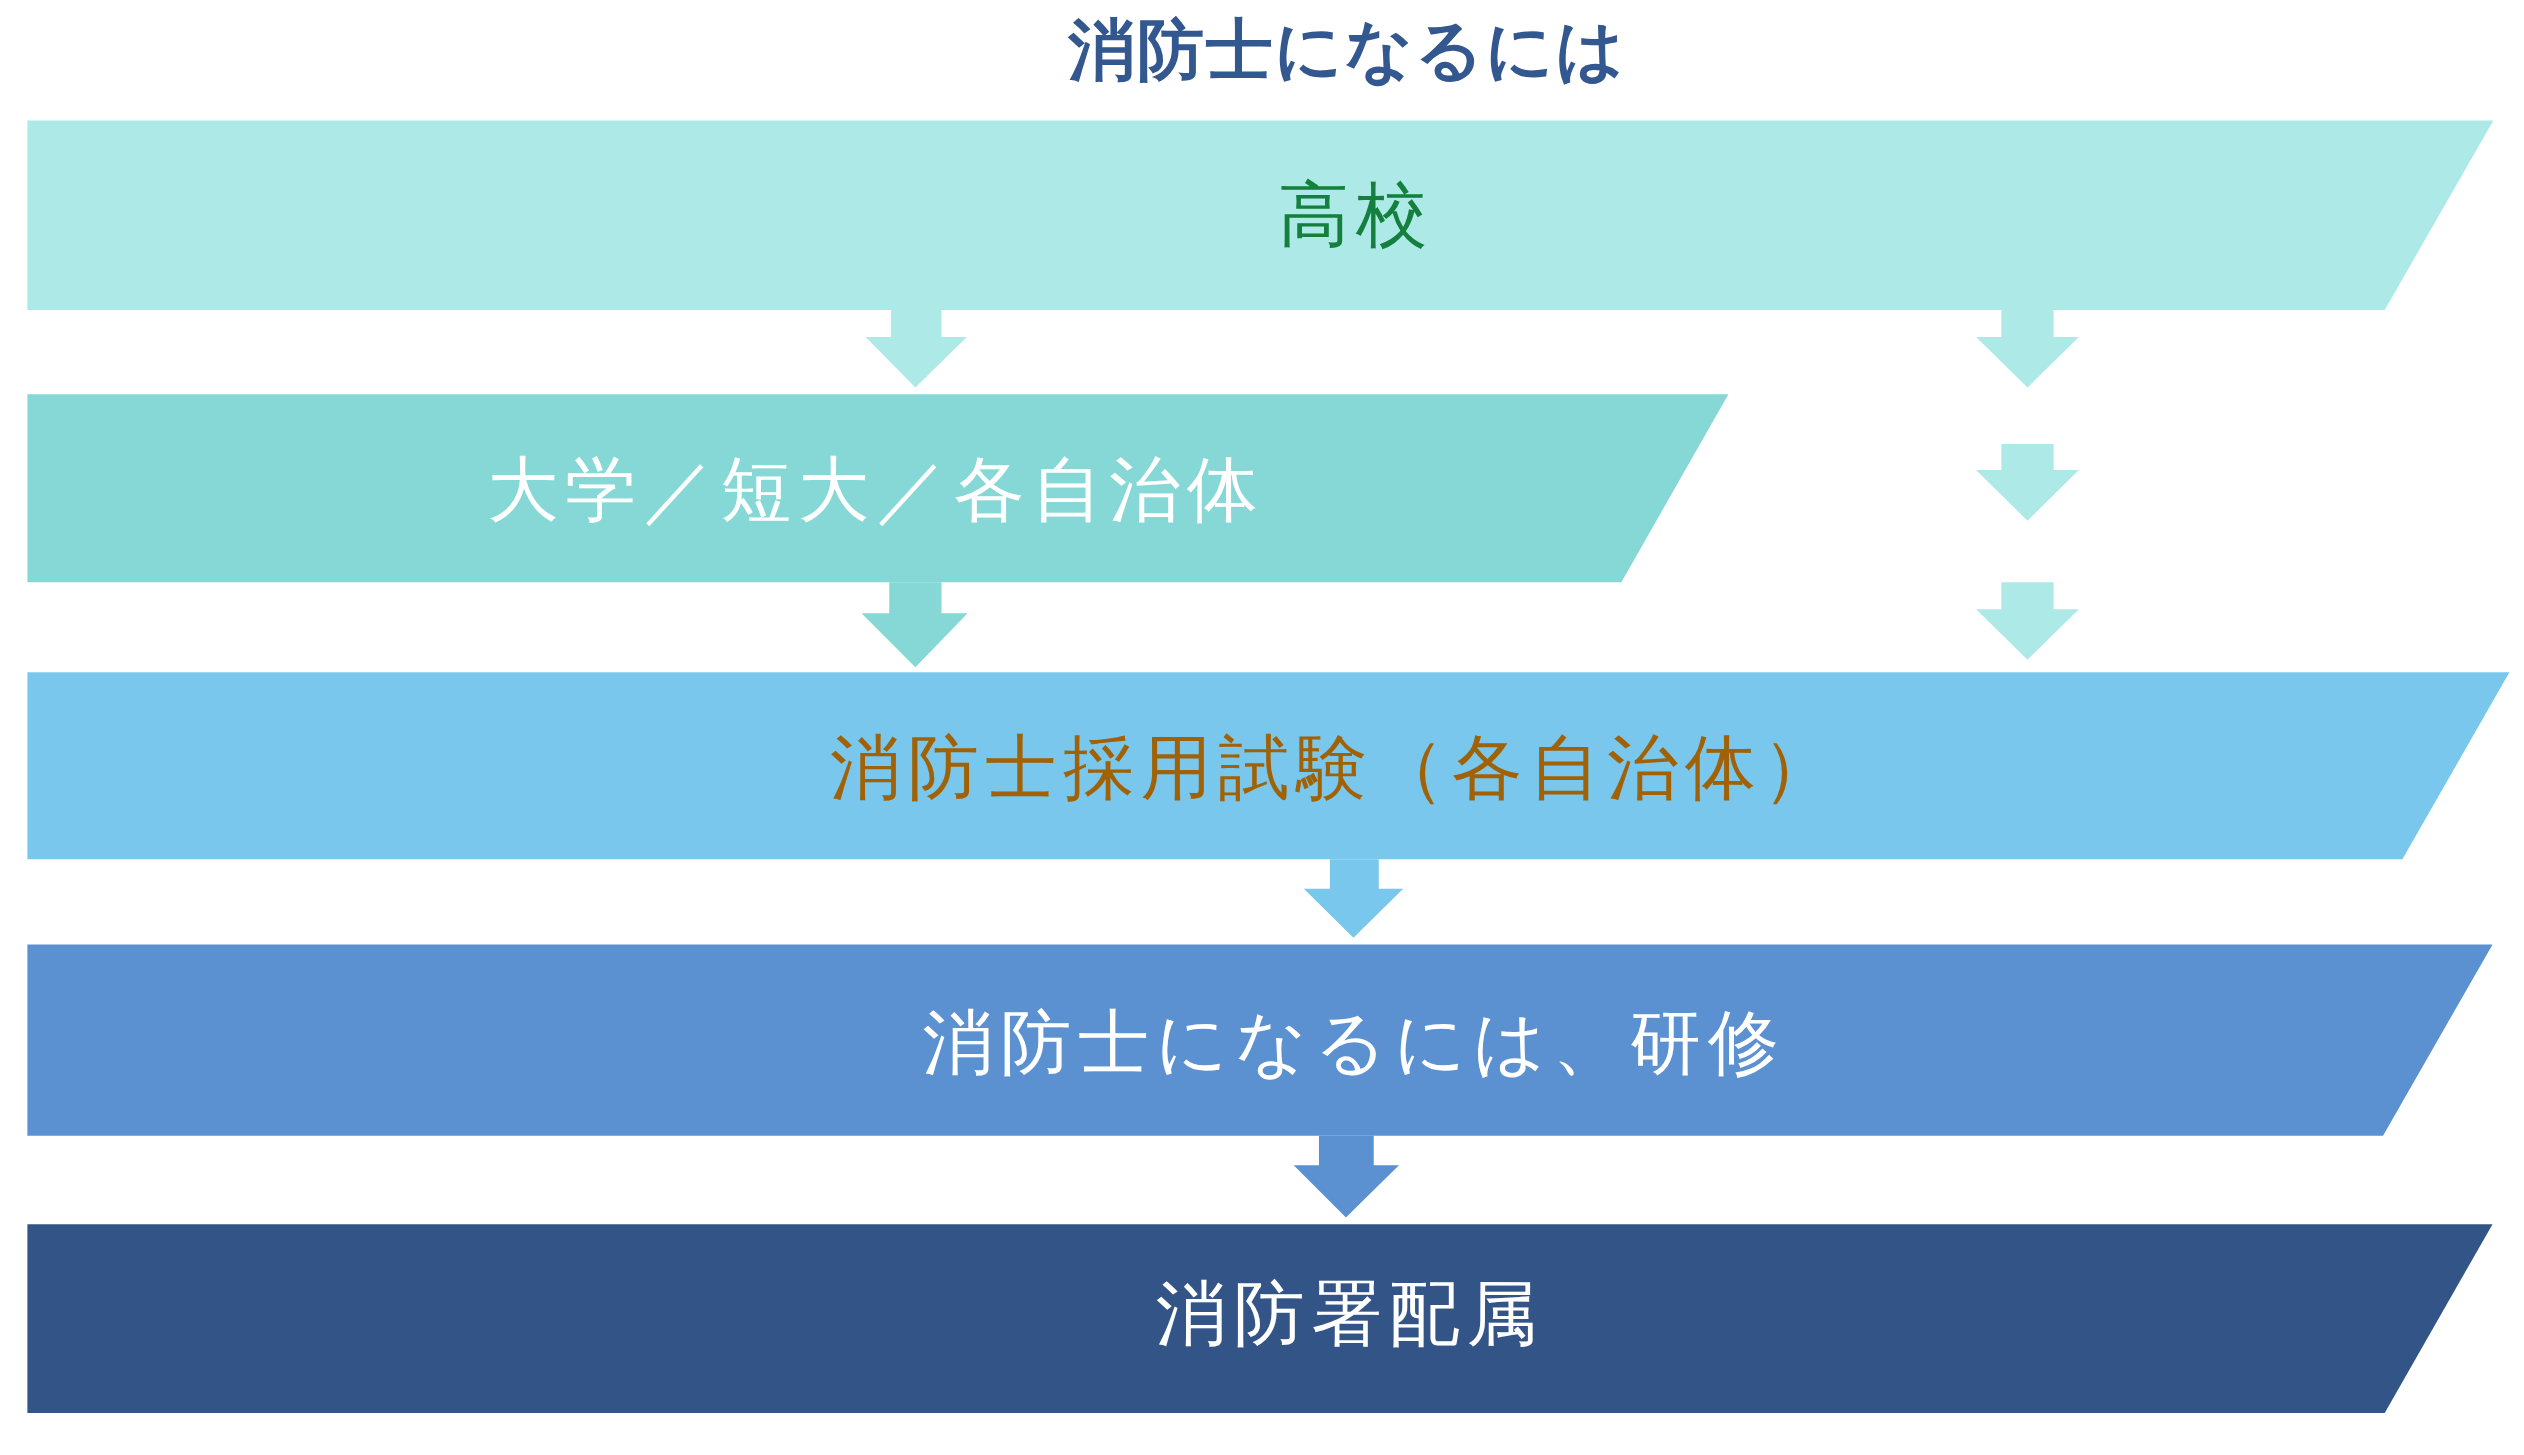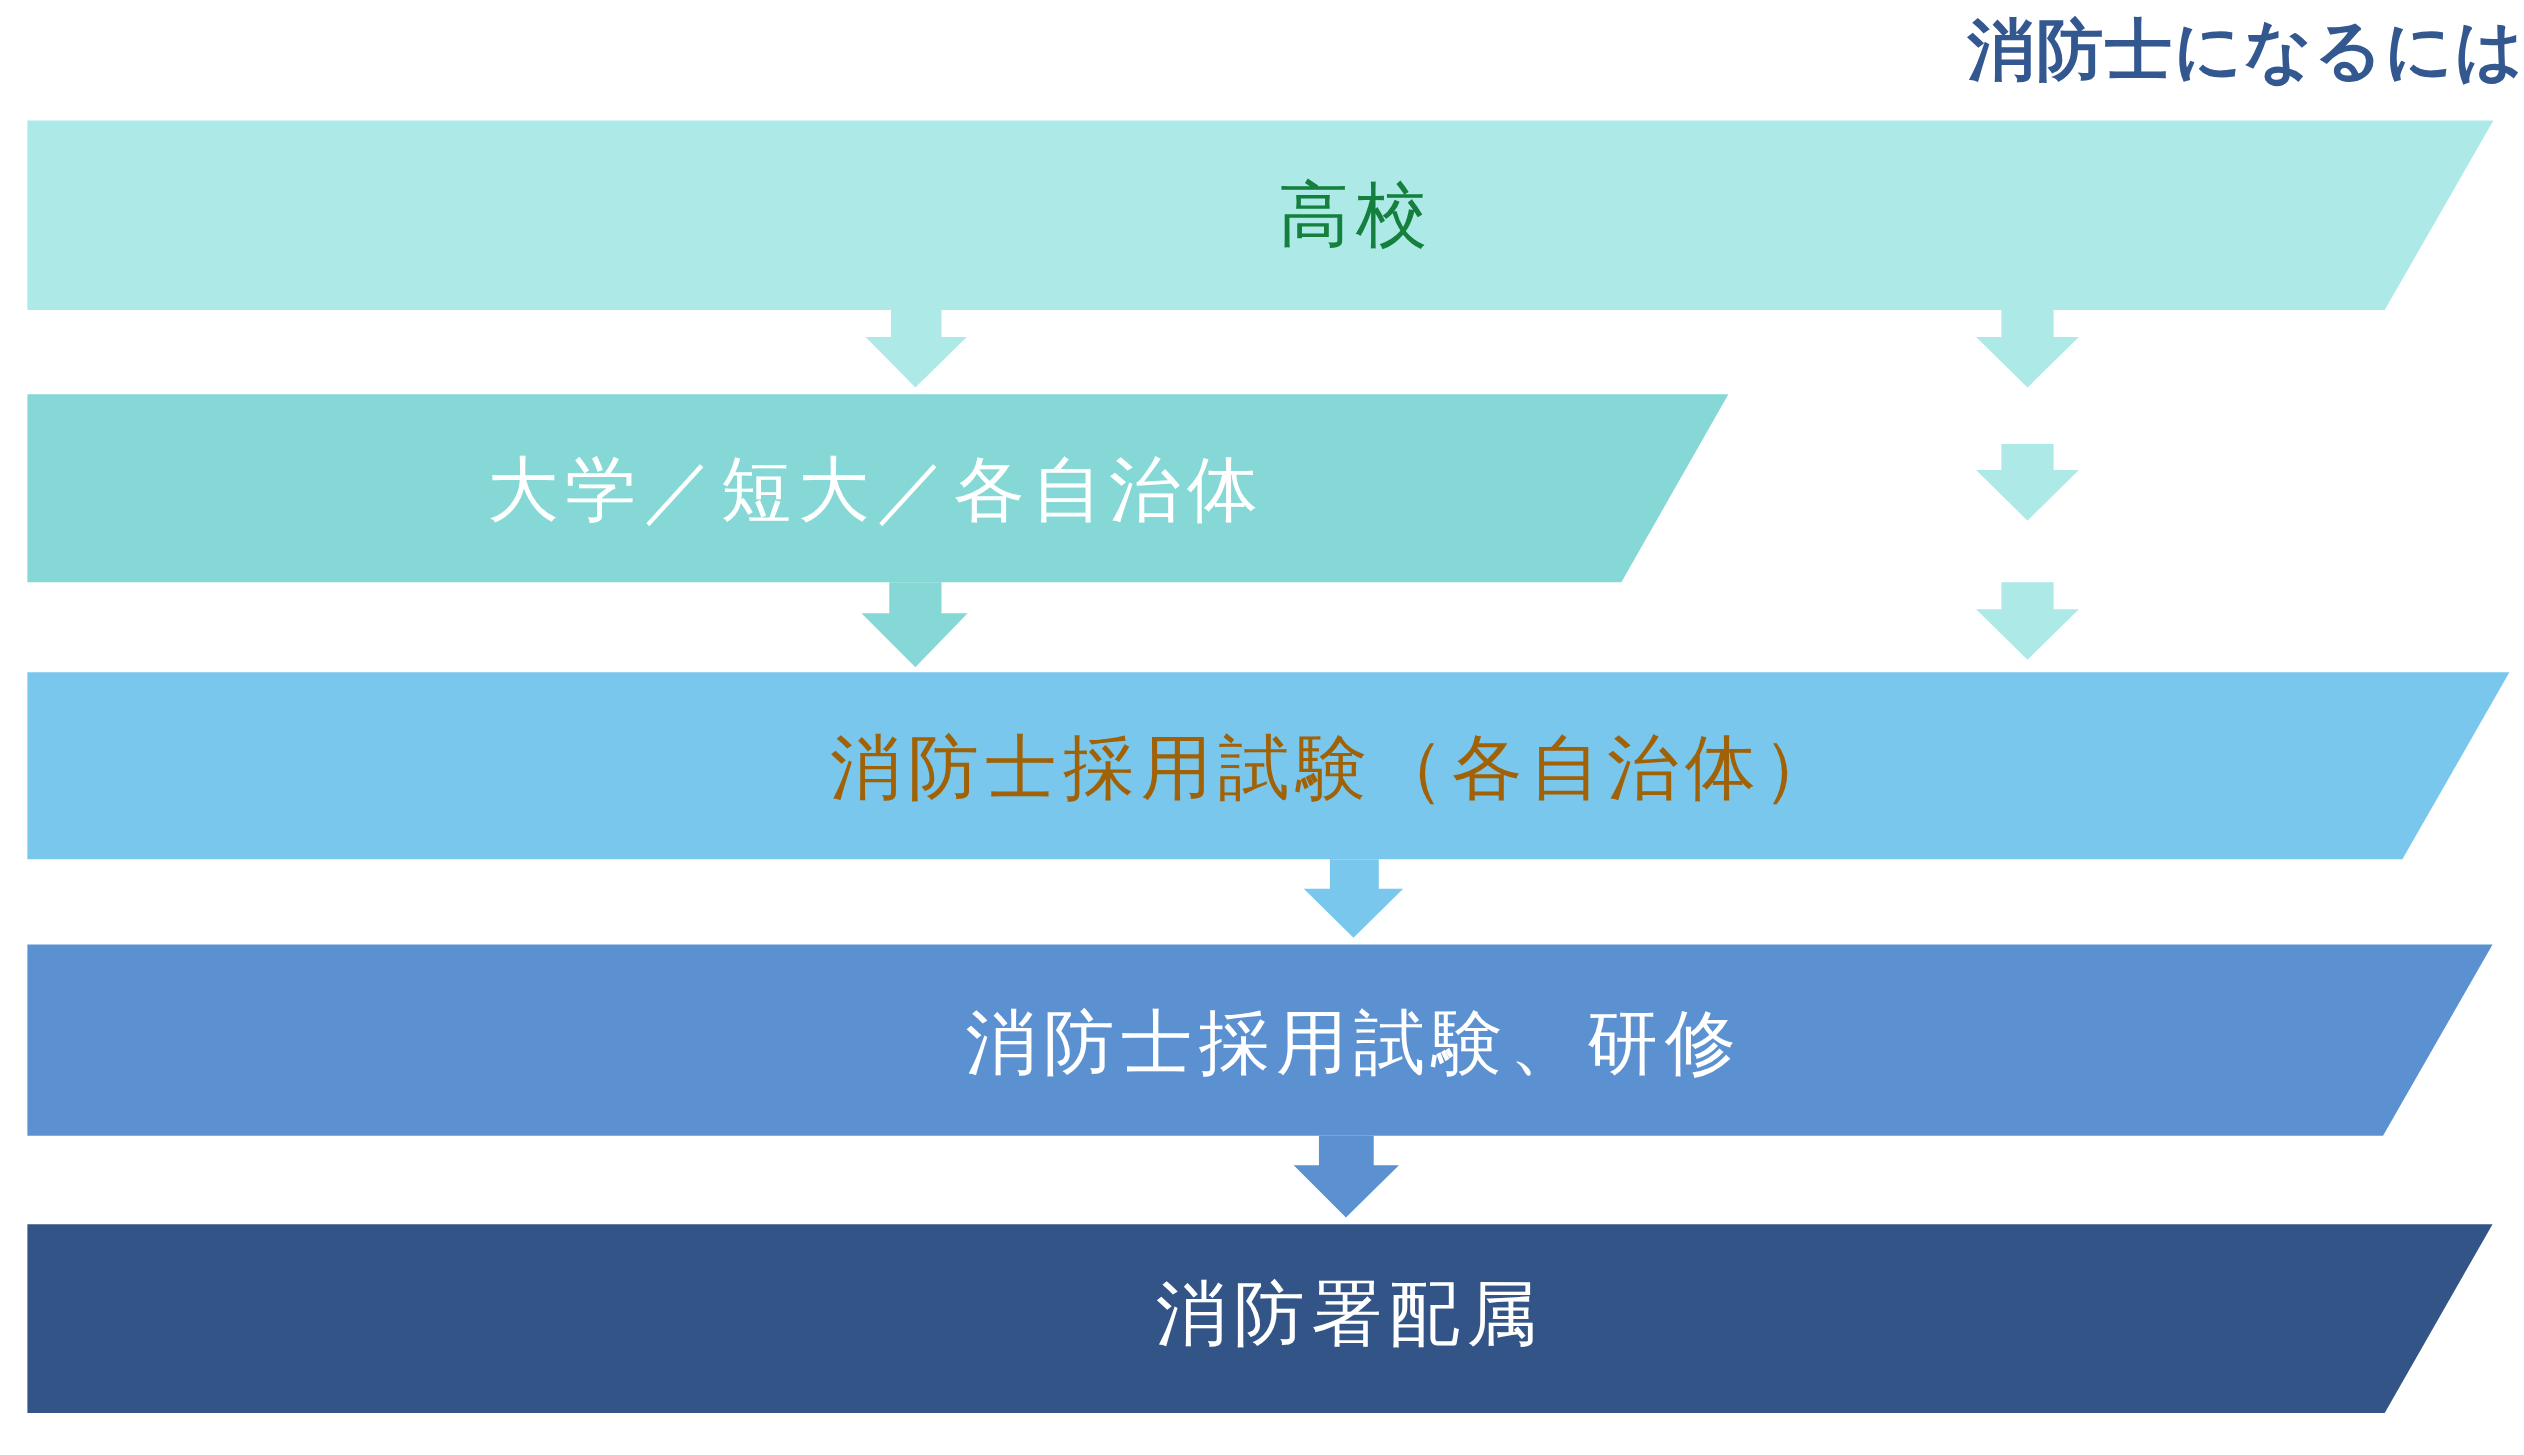--- a/index.html
+++ b/index.html
@@ -21,7 +21,7 @@
       top: 10px;
       height: 81px;
       line-height: 81px;
-      text-align: right;
+      text-align: center;
       font-size: 67px;
       font-weight: bold;
       letter-spacing: 1.7px;

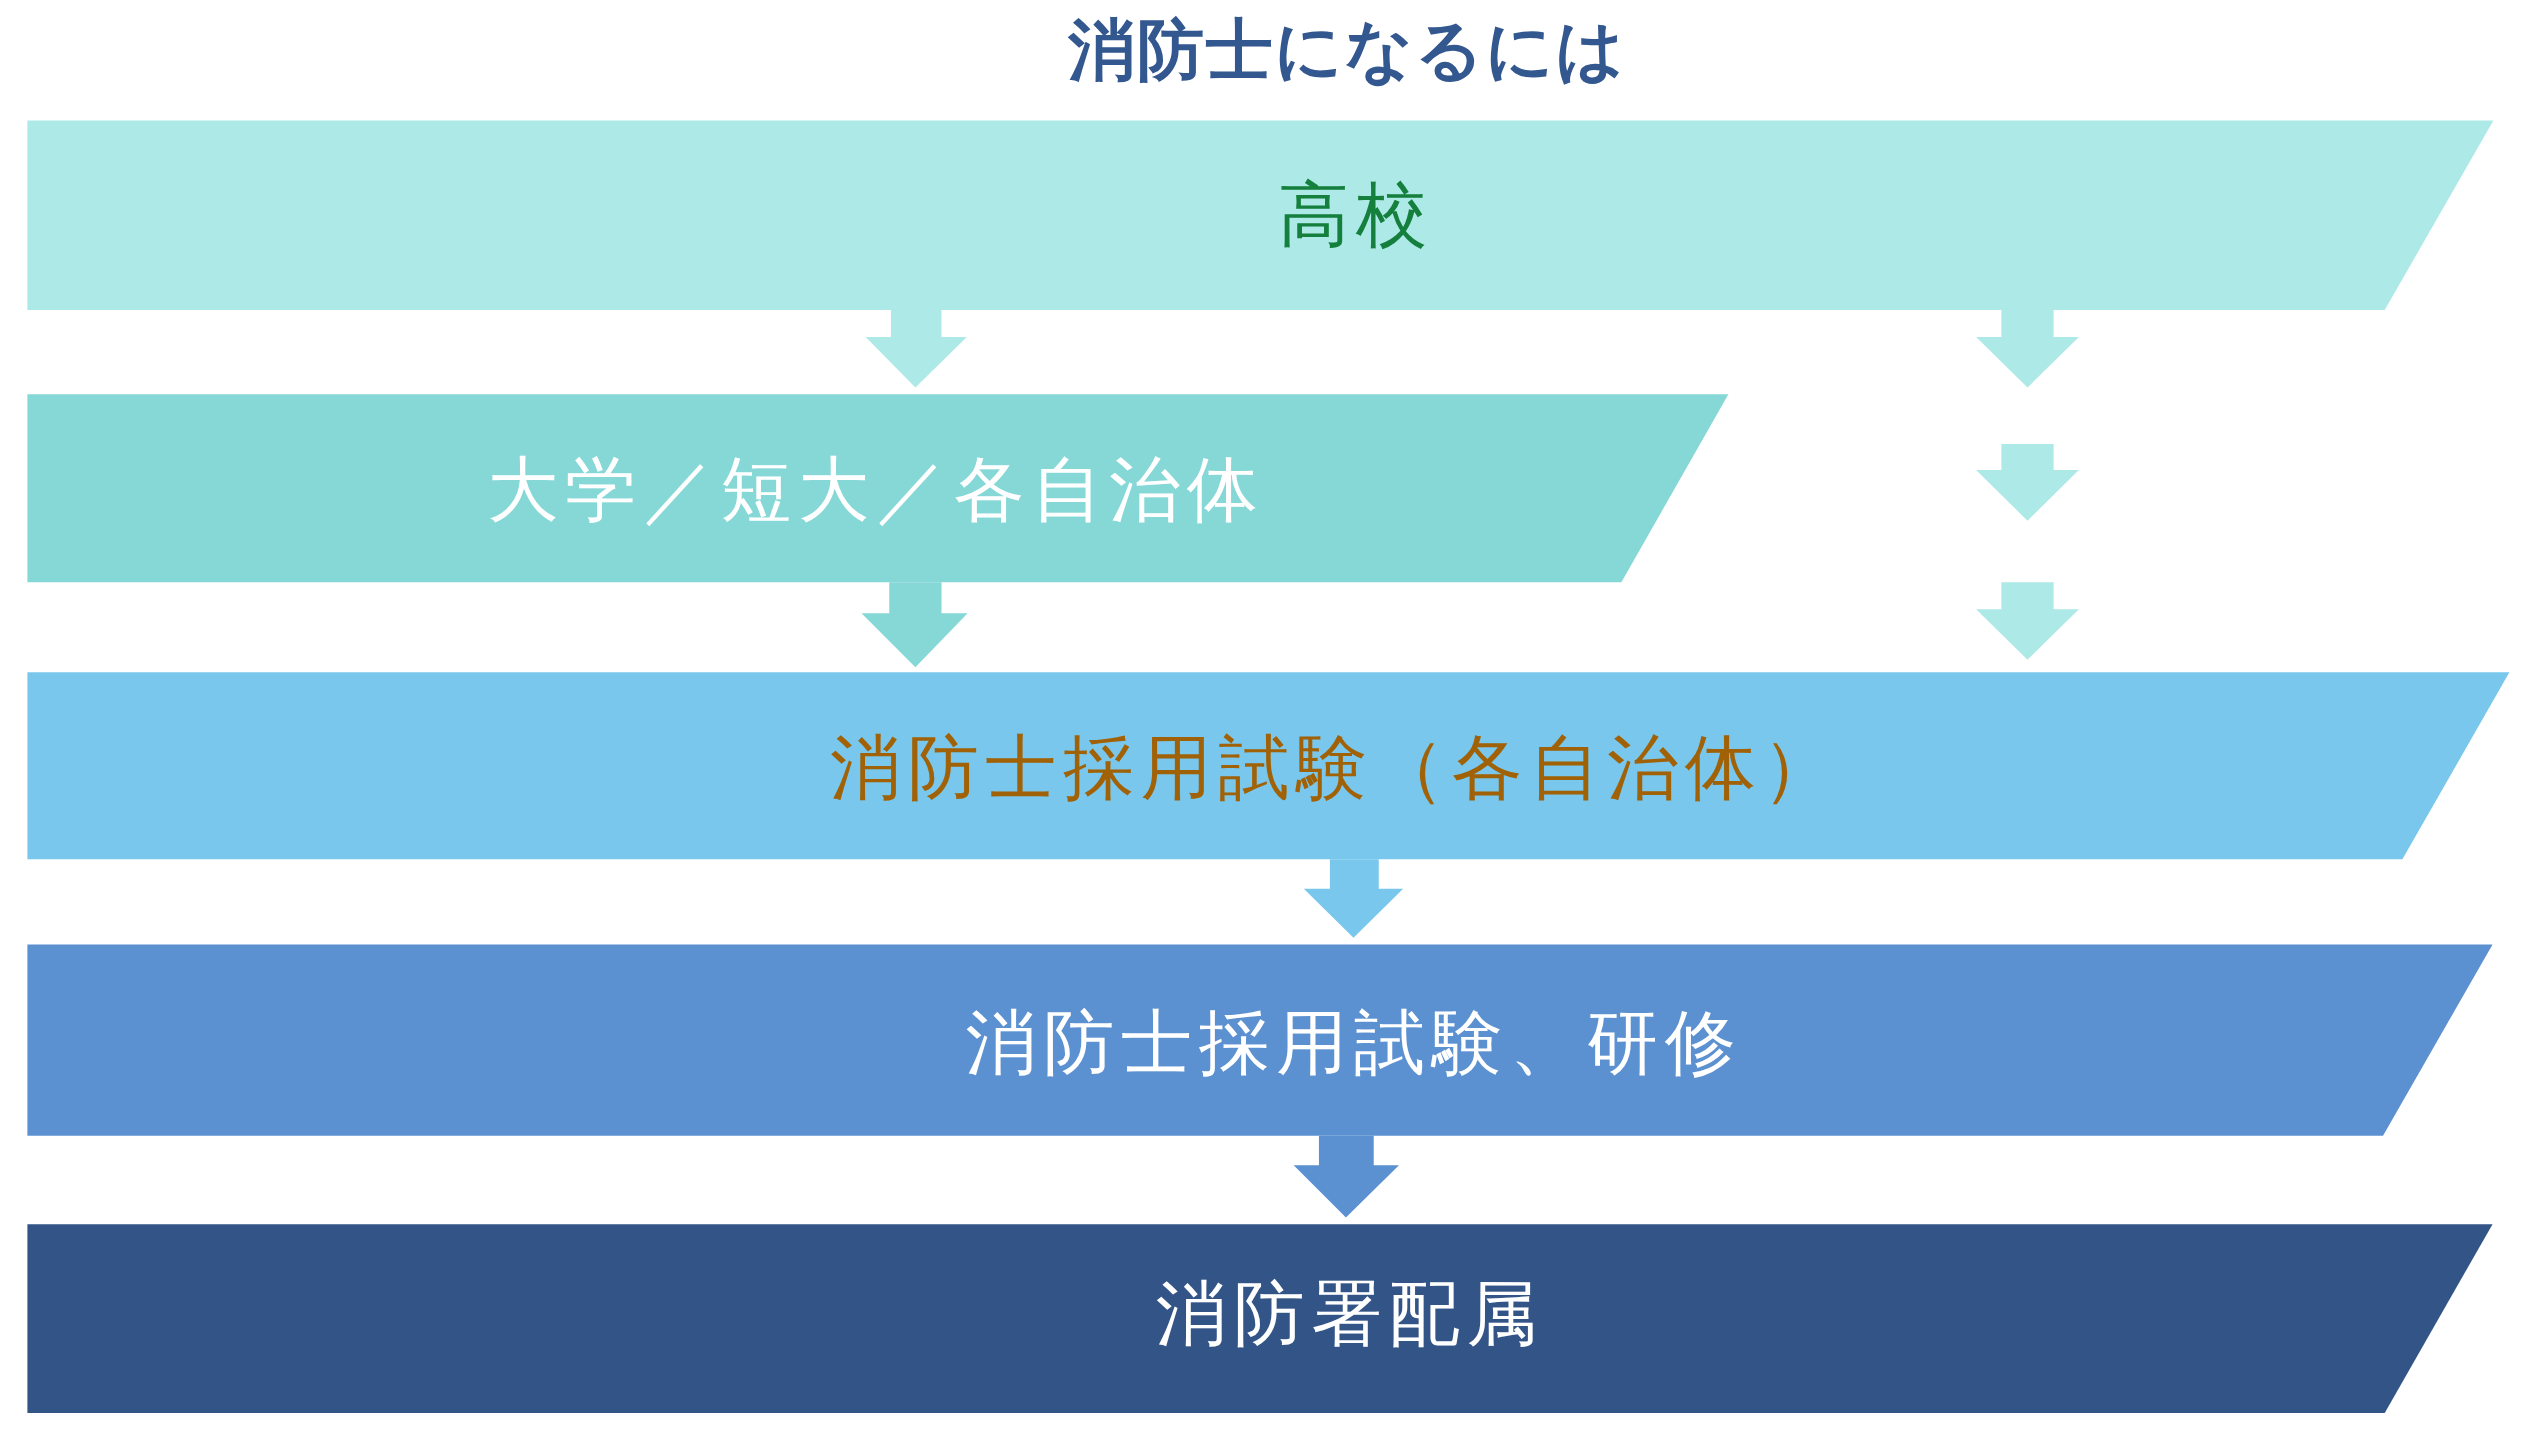--- a/index.html
+++ b/index.html
@@ -69,7 +69,7 @@
 <div class="step-label" style="left: 1356px; top: 179px; color: #15803d;">高校</div>
 <div class="step-label" style="left: 876px; top: 454px; color: rgb(255, 255, 255);">大学／短大／各自治体</div>
 <div class="step-label" style="left: 1335px; top: 732px; color: #a16207;">消防士採用試験（各自治体）</div>
-<div class="step-label" style="left: 1354px; top: 1007px; color: rgb(255, 255, 255);">消防士採用試験、研修</div>
+<div class="step-label" style="left: 1354px; top: 1007px; color: rgb(255, 255, 255);">消防士になるには、研修</div>
 <div class="step-label" style="left: 1350px; top: 1278px; color: rgb(255, 255, 255);">消防署配属</div>
 
 

